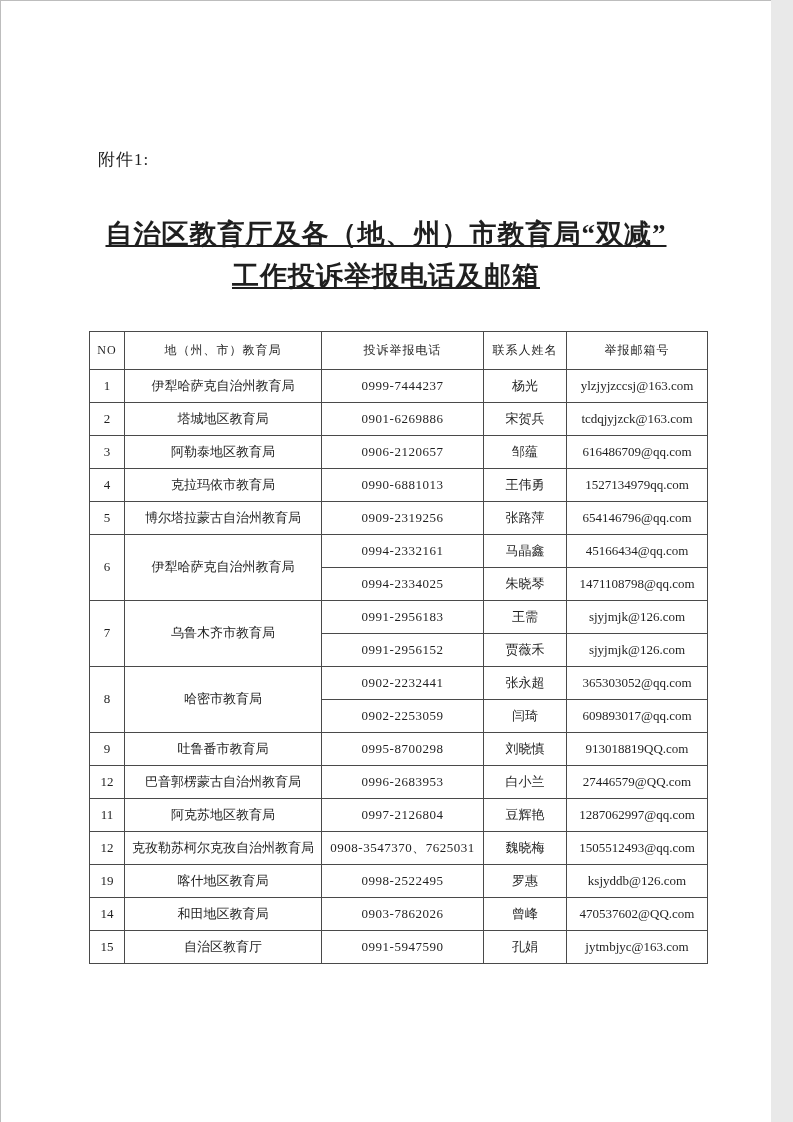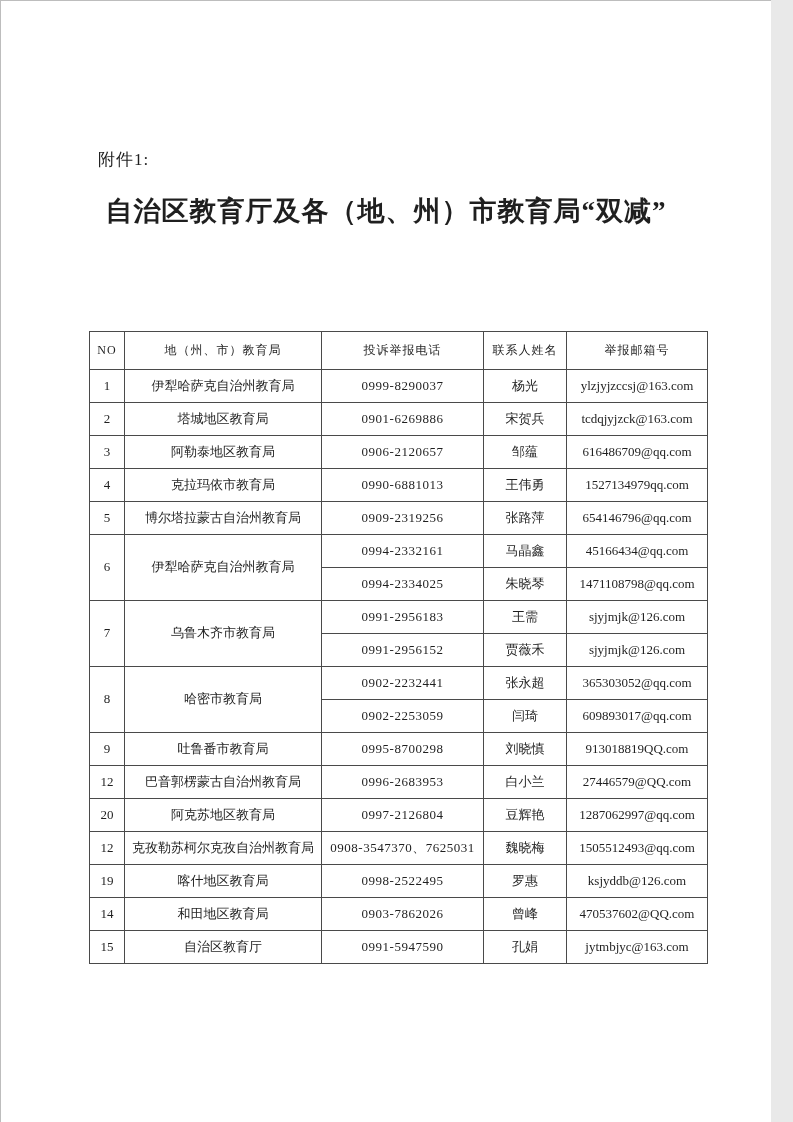--- a/index.html
+++ b/index.html
@@ -26,7 +26,7 @@
   }
   .doc-title {
     position: absolute;
-    top: 189px;
+    top: 212px;
     left: 0;
     width: 100%;
     text-align: center;
@@ -34,6 +34,7 @@
     font-weight: bold;
     line-height: 42px;
     letter-spacing: 1px;
+    text-decoration: underline;
   }
   .contact-table {
     position: absolute;

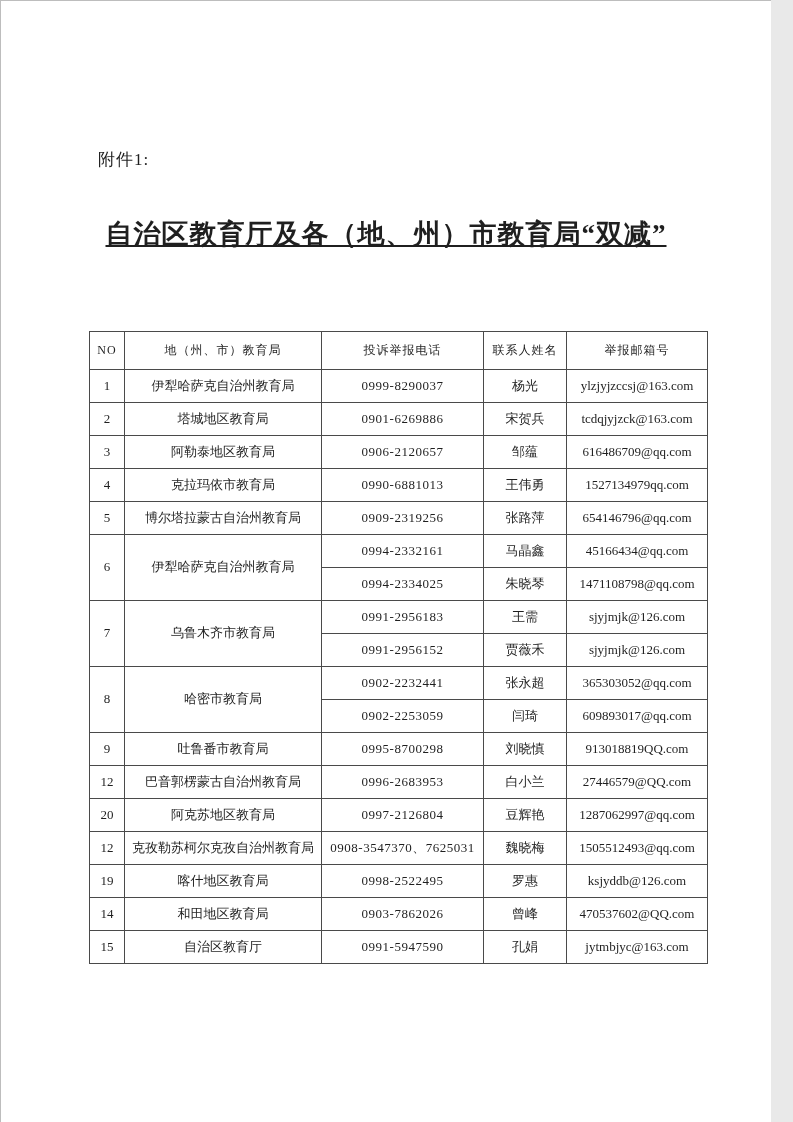--- a/index.html
+++ b/index.html
@@ -76,6 +76,7 @@
 
   <div class="doc-title">
     <div>自治区教育厅及各（地、州）市教育局“双减”</div>
+    <div>工作投诉举报电话及邮箱</div>
   </div>
 
   <table class="contact-table">

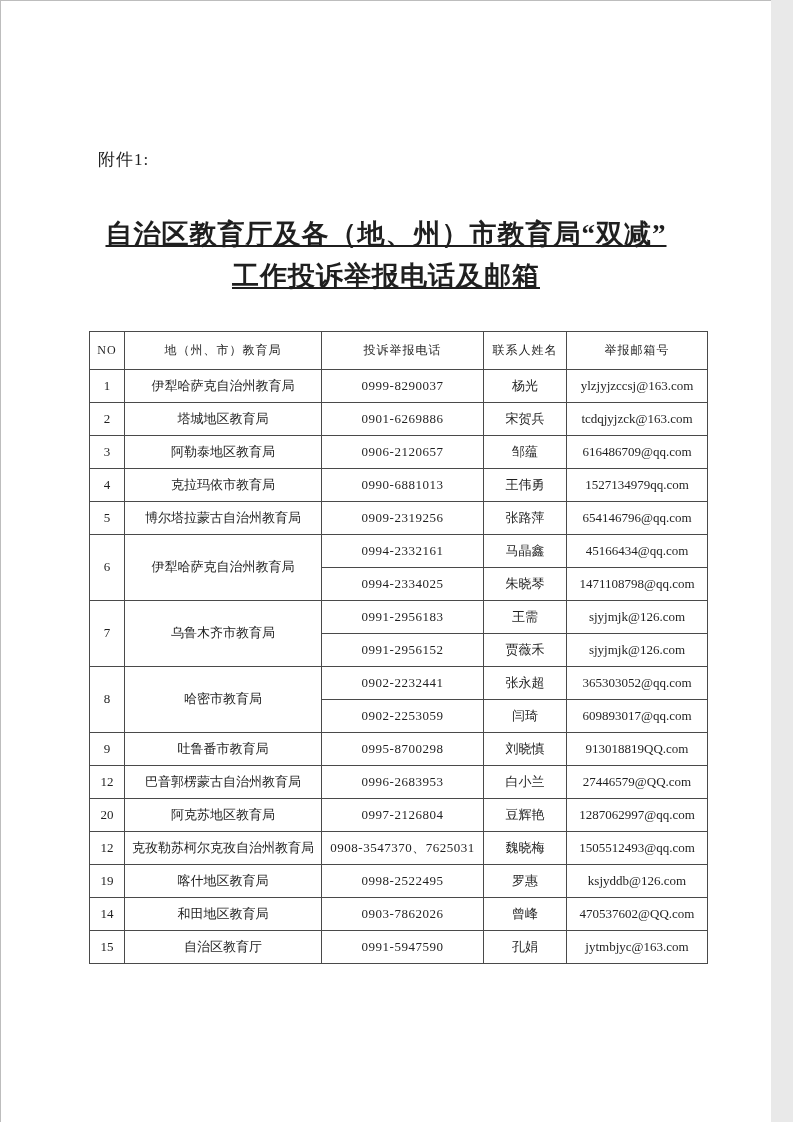--- a/index.html
+++ b/index.html
@@ -100,7 +100,7 @@
         <tr>
           <td rowspan="1" class="cell-no">1</td>
           <td rowspan="1" class="cell-bureau">伊犁哈萨克自治州教育局</td>
-          <td class="cell-phone">0999-8290037</td>
+          <td class="cell-phone">0999-7444237</td>
           <td class="cell-contact">杨光</td>
           <td class="cell-email">ylzjyjzccsj@163.com</td>
         </tr>

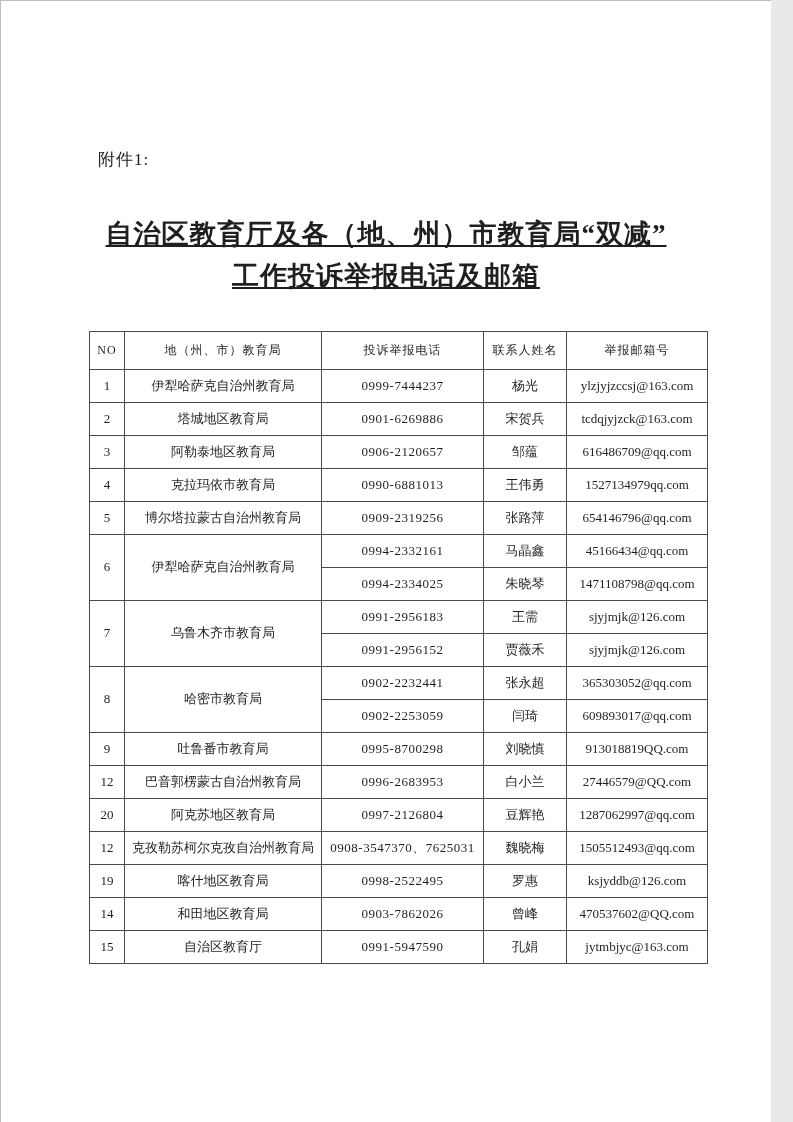--- a/index.html
+++ b/index.html
@@ -183,7 +183,7 @@
           <td class="cell-email">27446579@QQ.com</td>
         </tr>
         <tr>
-          <td rowspan="1" class="cell-no">20</td>
+          <td rowspan="1" class="cell-no">11</td>
           <td rowspan="1" class="cell-bureau">阿克苏地区教育局</td>
           <td class="cell-phone">0997-2126804</td>
           <td class="cell-contact">豆辉艳</td>

